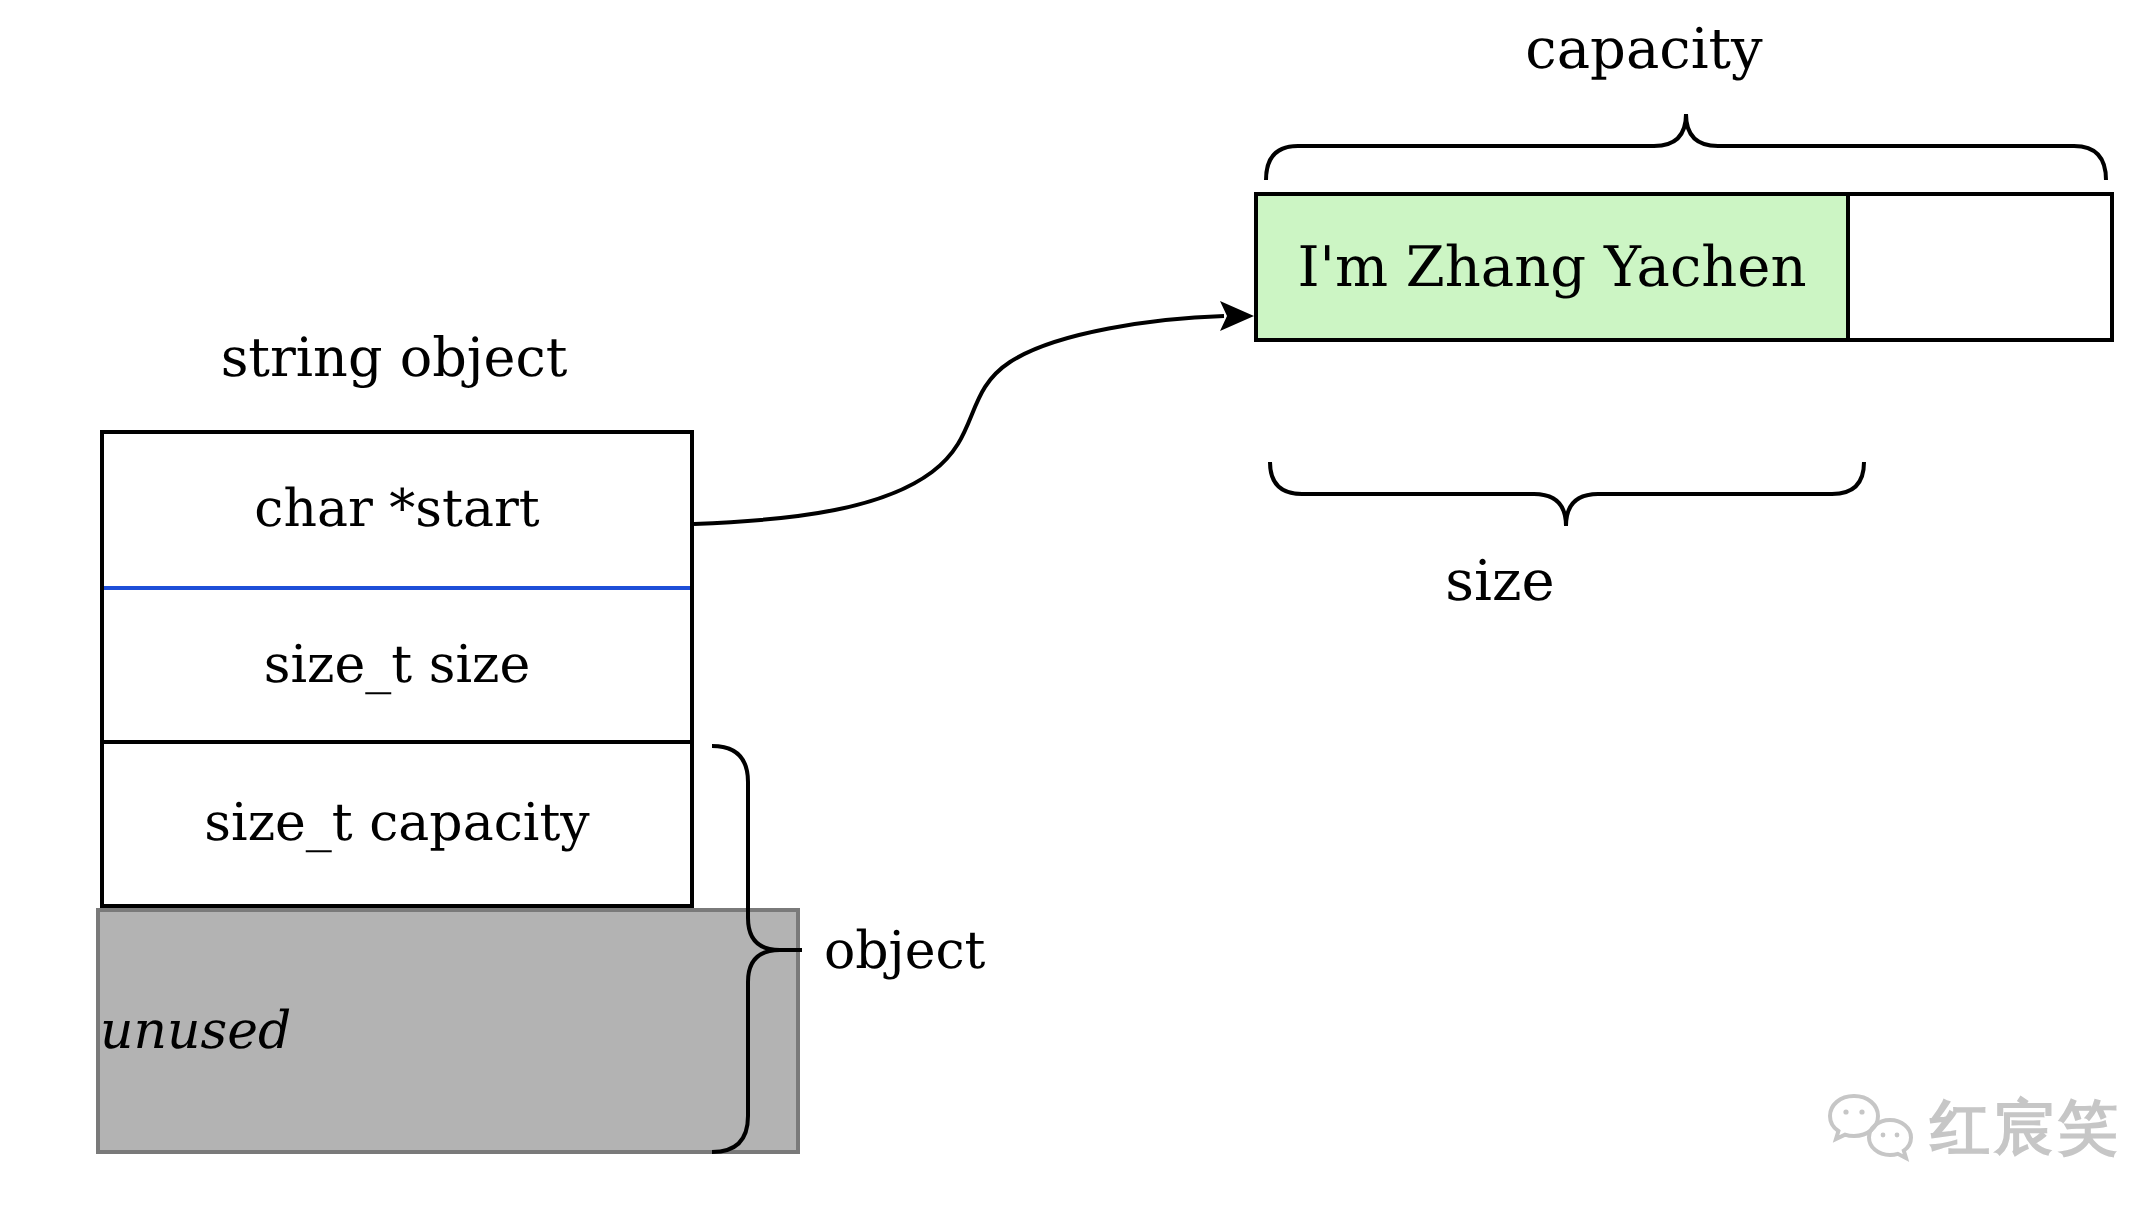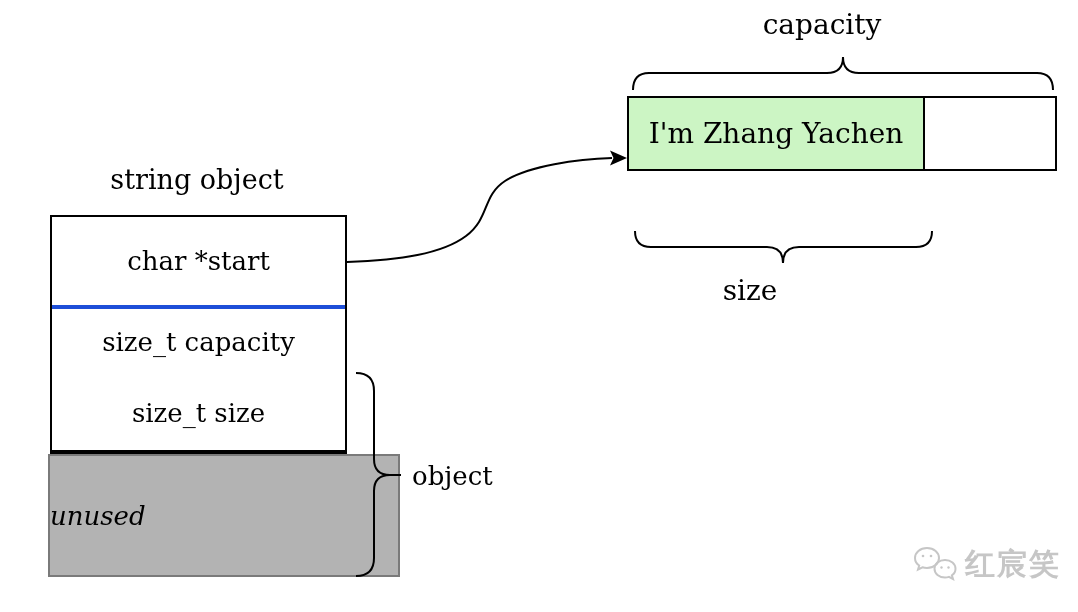--- a/index.html
+++ b/index.html
@@ -21,7 +21,7 @@
     display:flex;align-items:center;justify-content:center;
     font-size:26px;box-sizing:border-box;
   }
-  .row-start{height:92px;border-bottom:4px solid #1d4ed8;}
+  .row-start{height:78px;border-bottom:2px solid #1d4ed8;}
   .row-size{height:77px;border-bottom:2px solid #000;}
   .row-capacity{flex:1;}
   .row-unused{

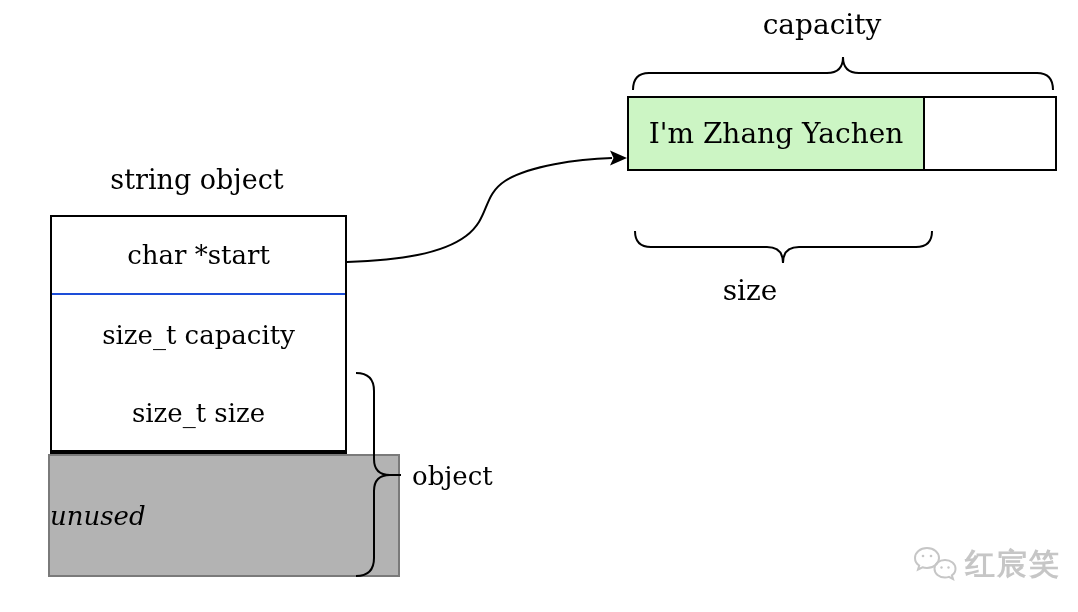--- a/index.html
+++ b/index.html
@@ -71,11 +71,11 @@
     <div class="struct-row row-start">
       <span>char *start</span>
     </div>
+    <div class="struct-row row-size">
+      <span>size_t size</span>
+    </div>
     <div class="struct-row row-capacity">
       <span>size_t capacity</span>
-    </div>
-    <div class="struct-row row-size">
-      <span>size_t size</span>
     </div>
   </div>
 

